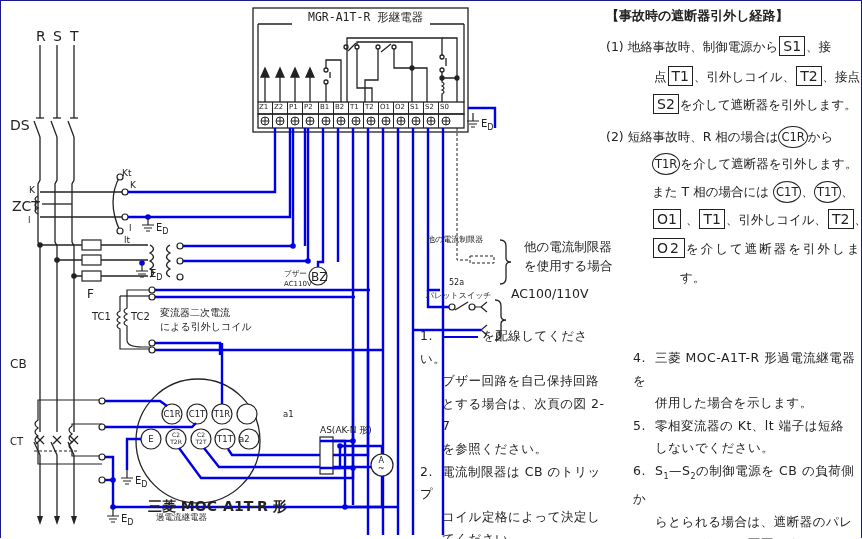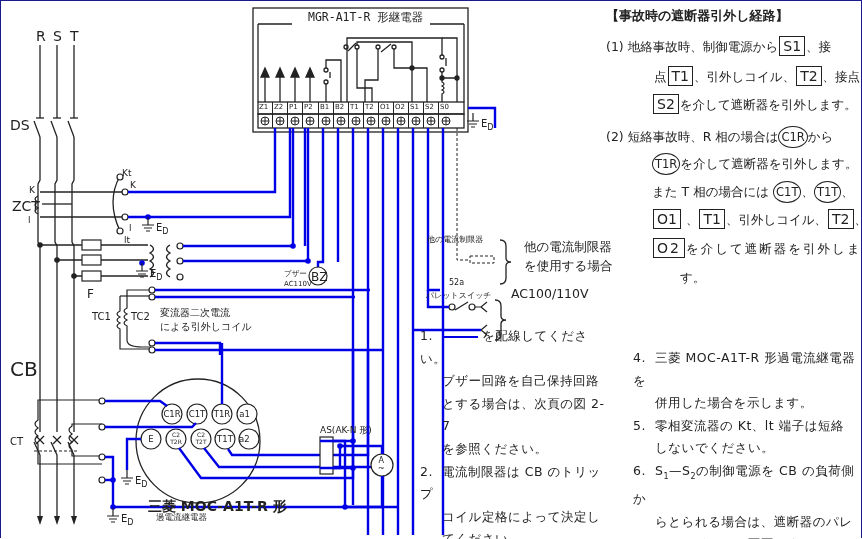--- a/index.html
+++ b/index.html
@@ -288,7 +288,7 @@
 <div class="t" style="left:131px;top:311px;font-size:10px;">TC2</div>
 <div class="t" style="left:160px;top:306px;font-size:10px;">変流器二次電流</div>
 <div class="t" style="left:160px;top:320px;font-size:10px;">による引外しコイル</div>
-<div class="t" style="left:10px;top:357px;font-size:20px;">CB</div>
+<div class="t" style="left:10px;top:357px;font-size:12px;">CB</div>
 <div class="t" style="left:10px;top:436px;font-size:10px;">CT</div>
 <div class="t" style="left:284px;top:269px;font-size:7.5px;">ブザー</div>
 <div class="t" style="left:284px;top:280px;font-size:7px;">AC110V</div>

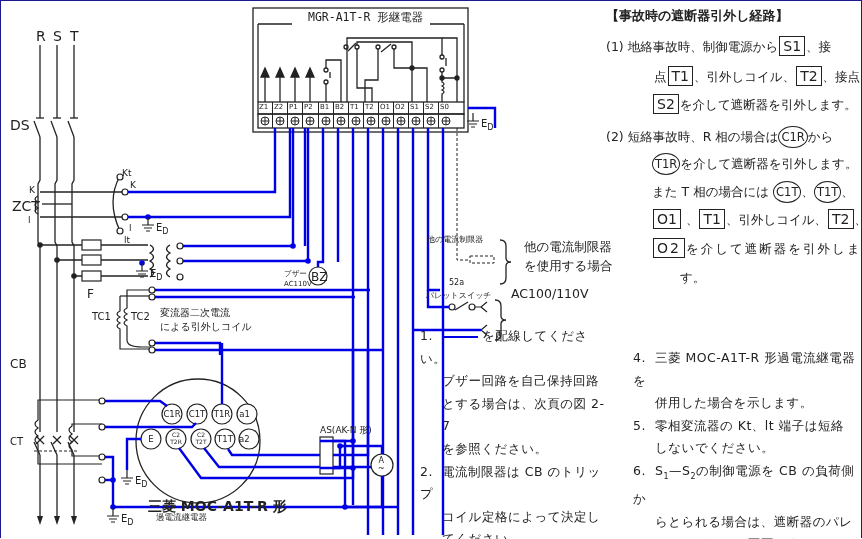--- a/index.html
+++ b/index.html
@@ -346,7 +346,7 @@
 <div class="t" style="left: 162px; top: 408px; width: 20px; text-align: center; font-size: 8.5px; line-height: 12px; white-space: pre;">C1R</div>
 <div class="t" style="left: 187px; top: 408px; width: 20px; text-align: center; font-size: 8.5px; line-height: 12px; white-space: pre;">C1T</div>
 <div class="t" style="left: 212px; top: 408px; width: 20px; text-align: center; font-size: 8.5px; line-height: 12px; white-space: pre;">T1R</div>
-<div class="t" style="left: 237px; top: 408px; width: 15px; text-align: center; font-size: 8.5px; line-height: 12px; white-space: pre;">a1</div>
+<div class="t" style="left: 237px; top: 408px; width: 15px; text-align: left; font-size: 8.5px; line-height: 12px; white-space: pre; padding-left: 46px;">a1</div>
 <div class="t" style="left: 141px; top: 433px; width: 20px; text-align: center; font-size: 8.5px; line-height: 12px; white-space: pre;">E</div>
 <div class="t" style="left: 166px; top: 431px; width: 20px; text-align: center; font-size: 6px; line-height: 7px; white-space: pre;">C2
 T2R</div>

